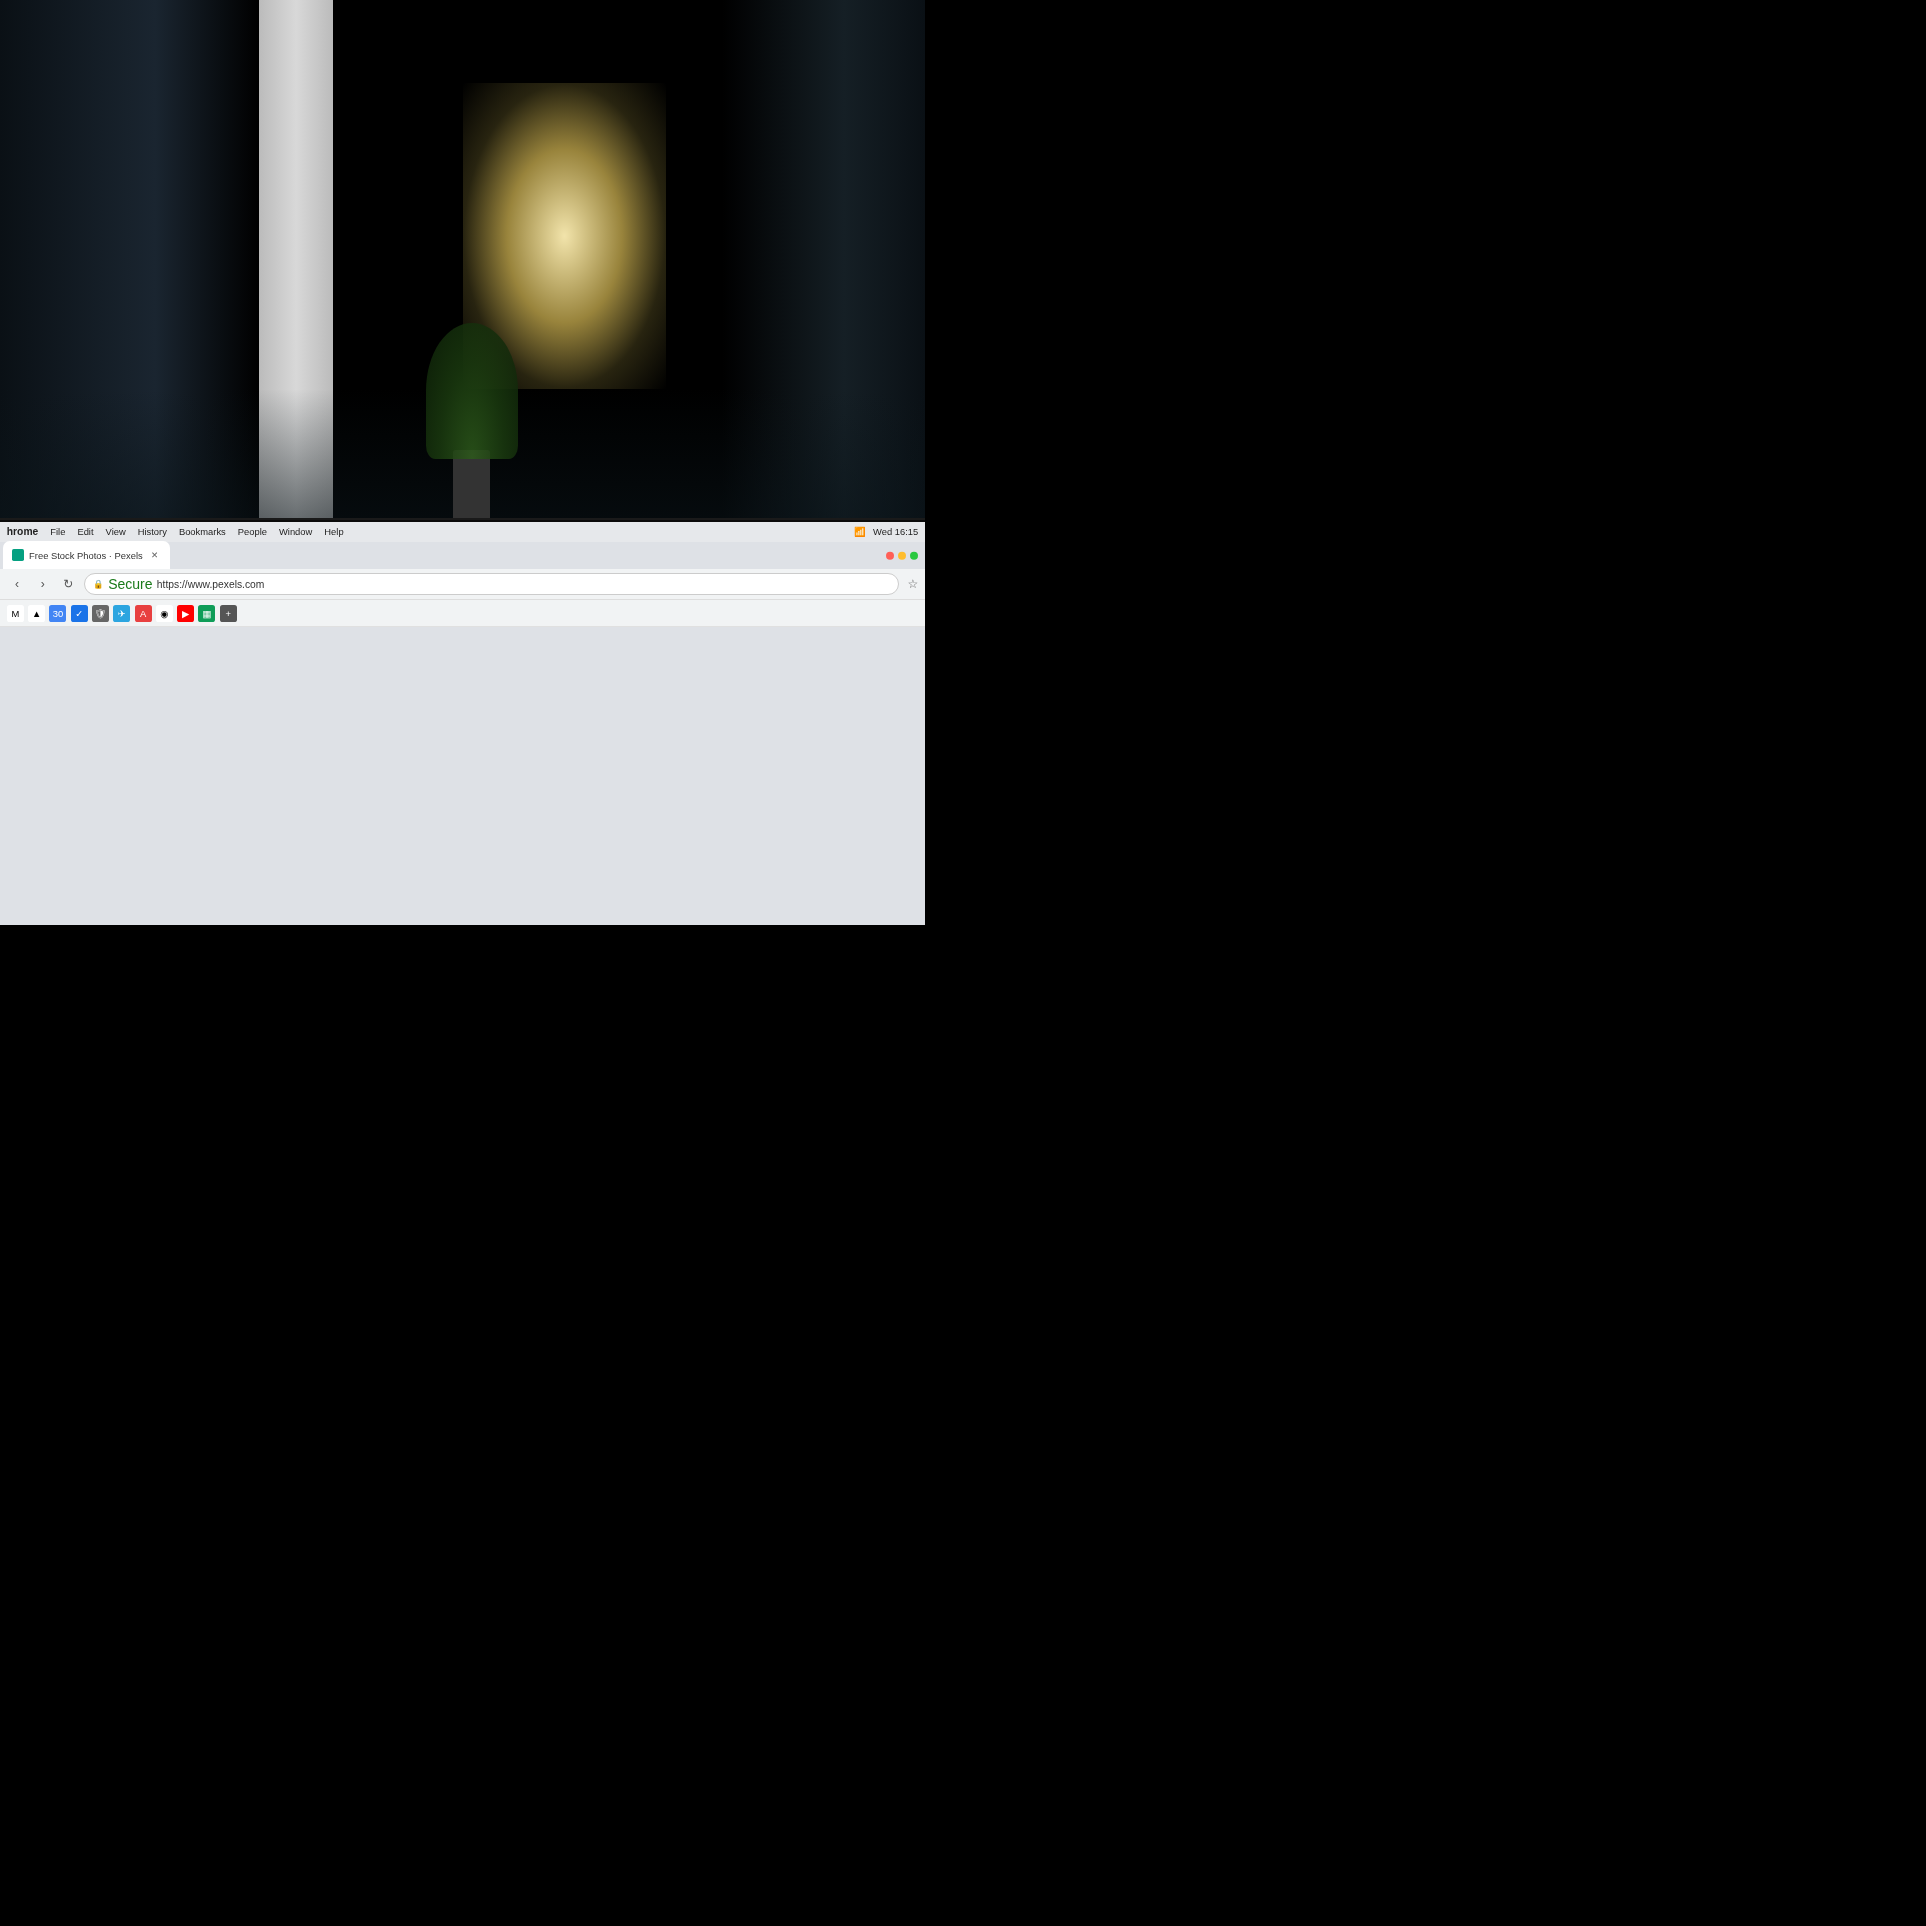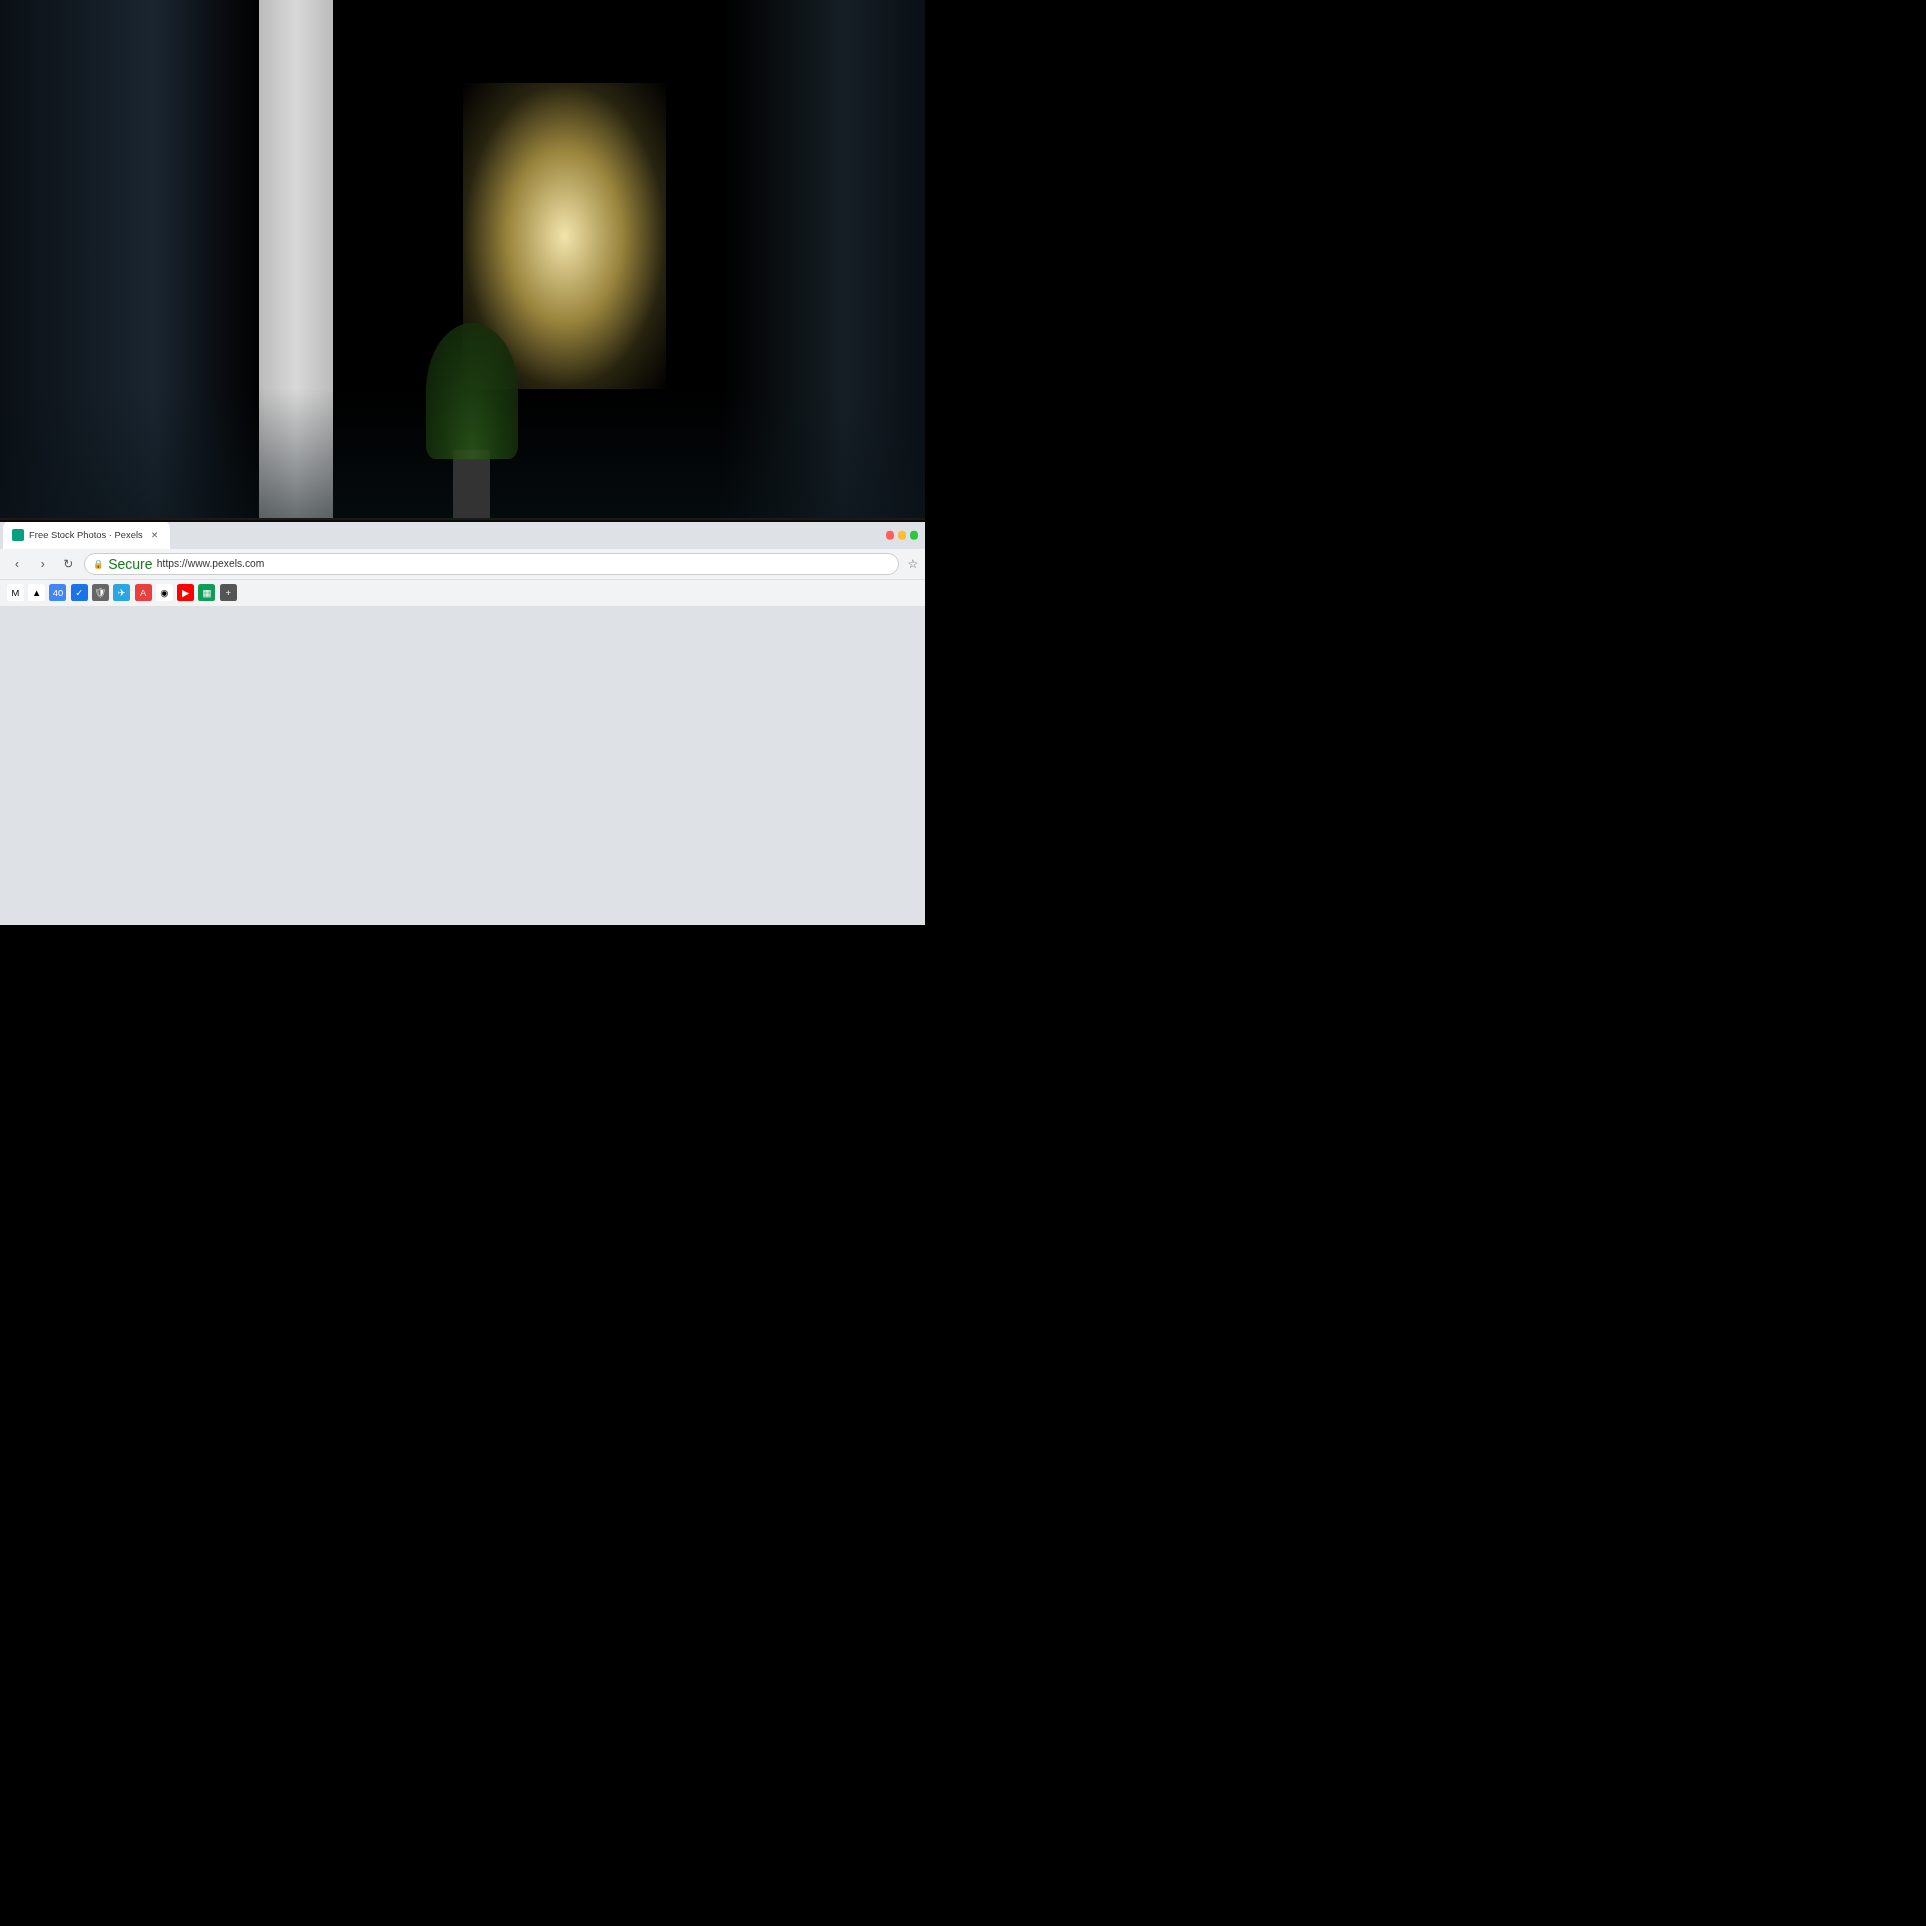--- a/index.html
+++ b/index.html
@@ -431,6 +431,21 @@
   <div class="screen-inner">
     <div class="browser-chrome">
 
+      <div class="menubar">
+        <span class="menubar-app">hrome</span>
+        <span class="menubar-item">File</span>
+        <span class="menubar-item">Edit</span>
+        <span class="menubar-item">View</span>
+        <span class="menubar-item">History</span>
+        <span class="menubar-item">Bookmarks</span>
+        <span class="menubar-item">People</span>
+        <span class="menubar-item">Window</span>
+        <span class="menubar-item">Help</span>
+        <div class="menubar-right">
+          <span>📶</span>
+          <span>Wed 16:15</span>
+        </div>
+      </div>
 
       <div class="tab-bar">
         <div class="tab-active">

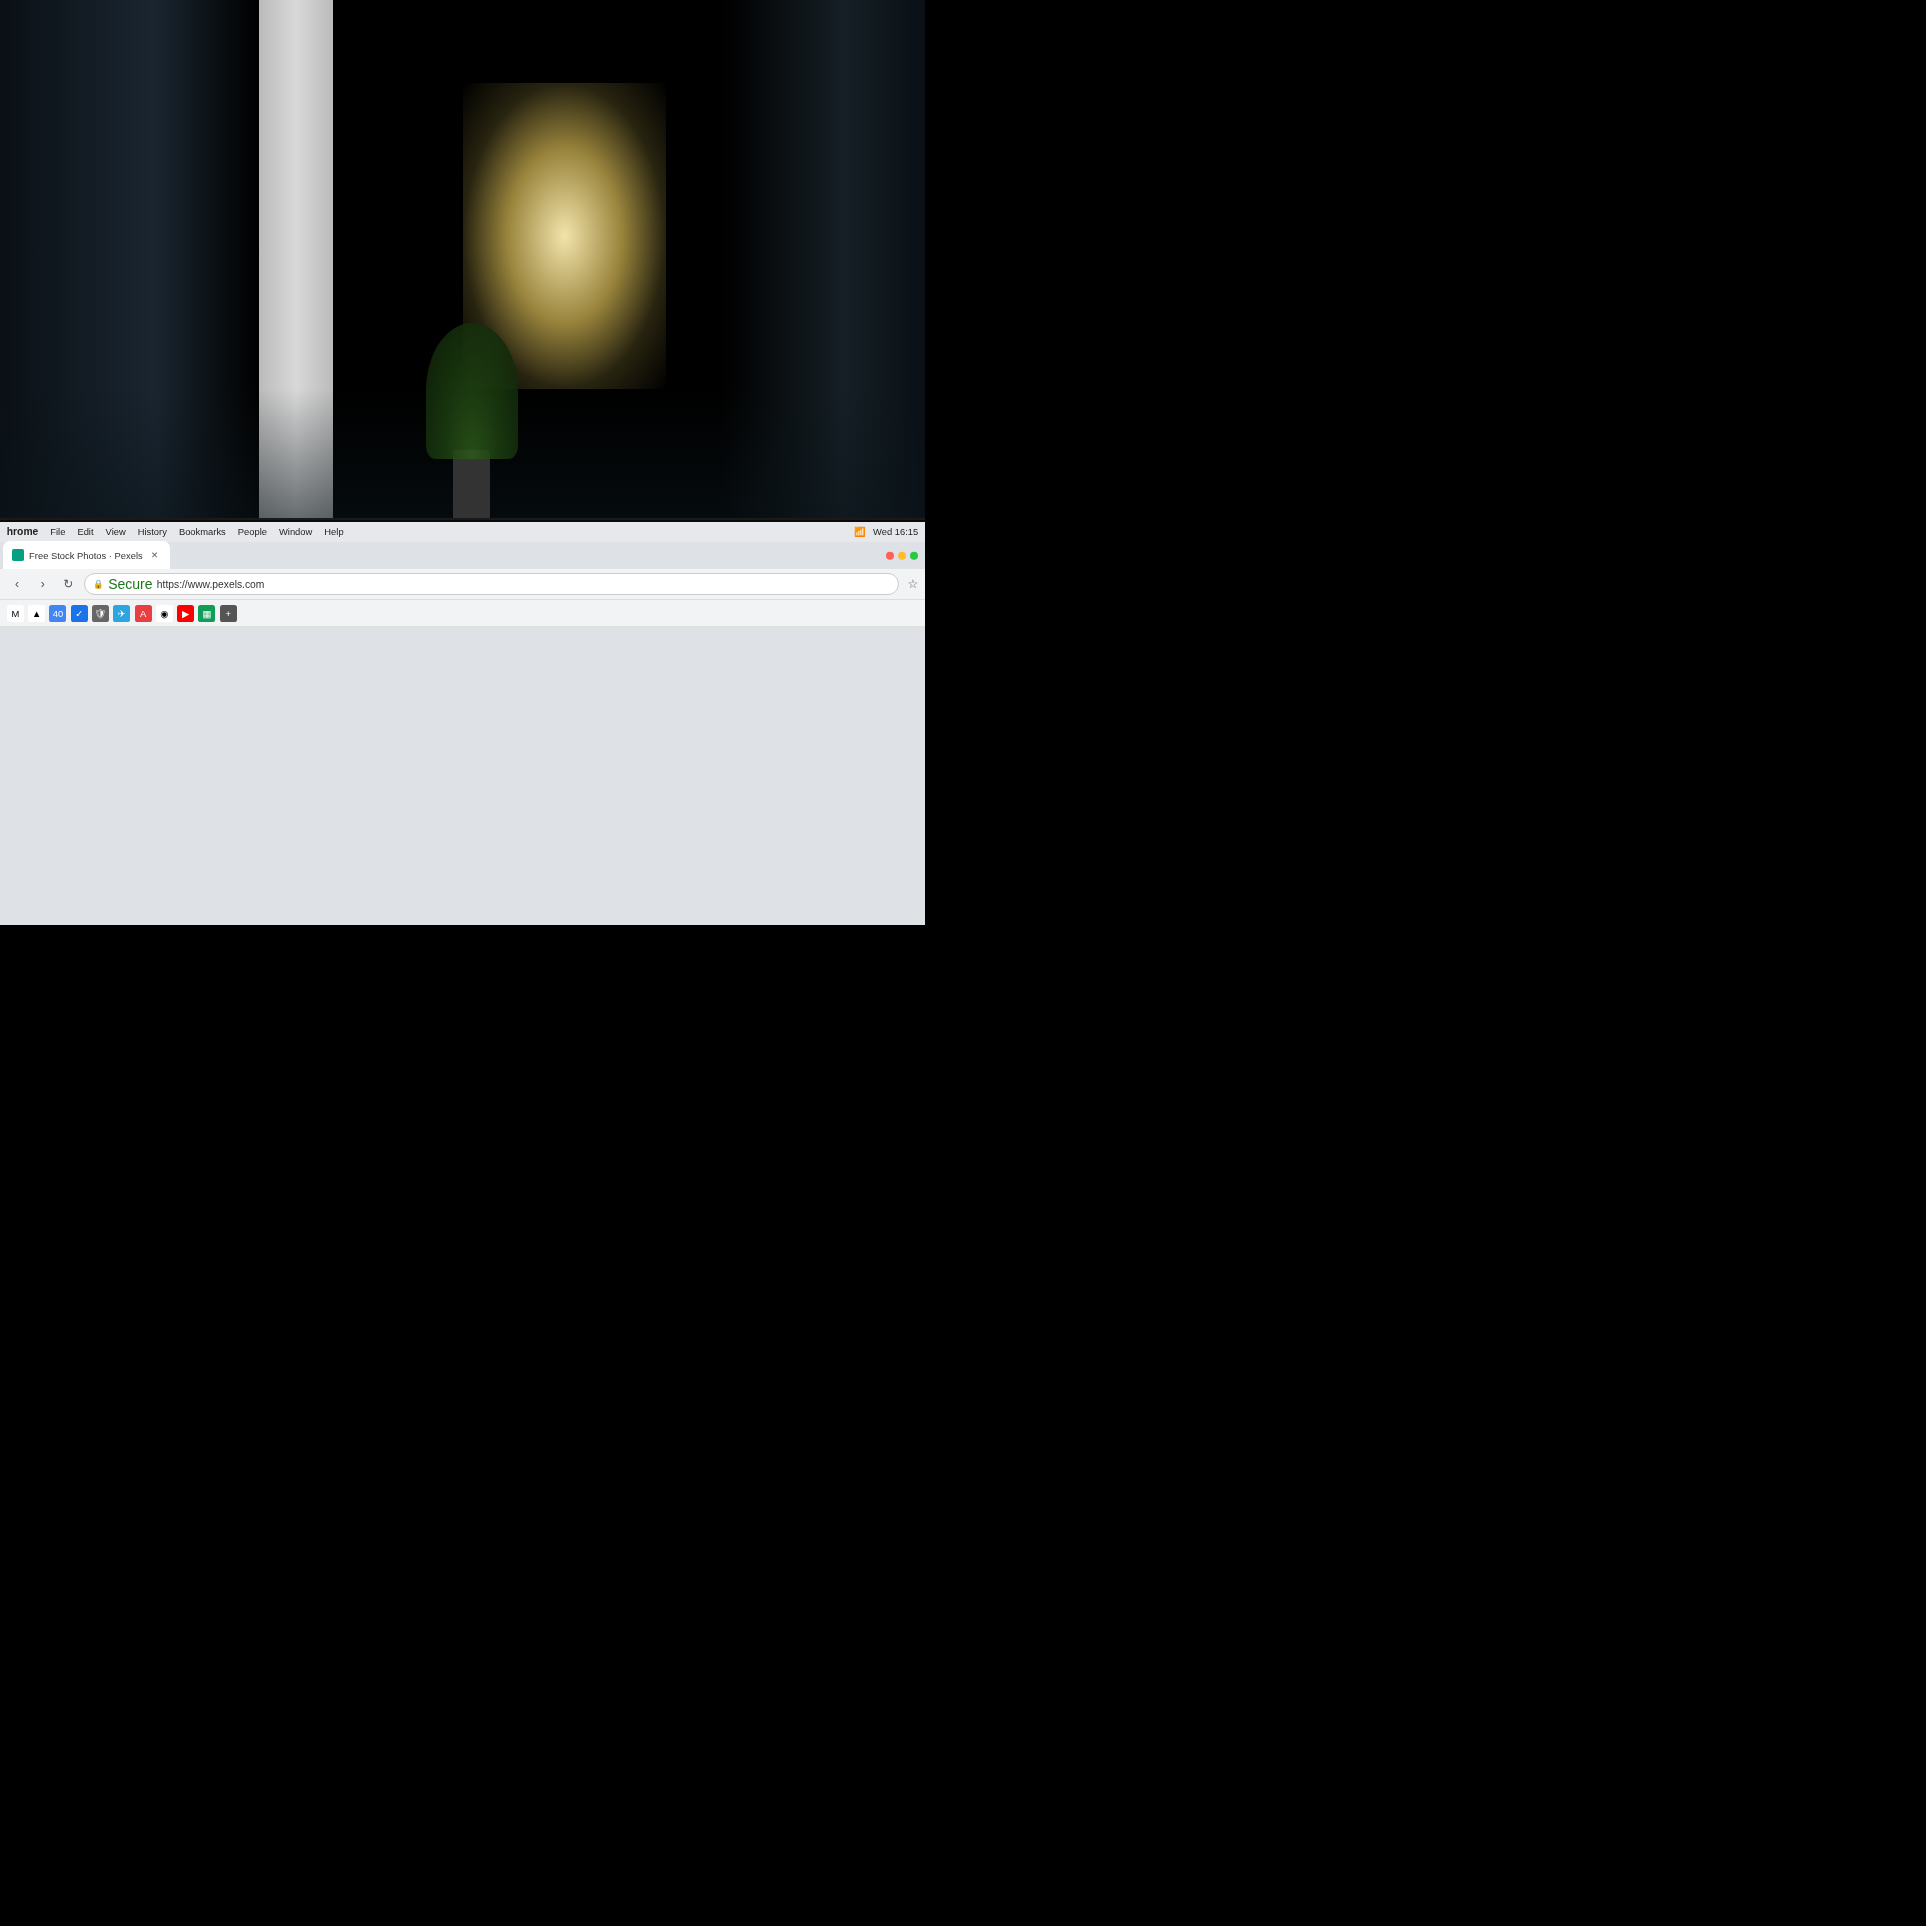--- a/index.html
+++ b/index.html
@@ -477,7 +477,7 @@
       <div class="extensions-row">
         <div class="ext-icon" style="background:#fff;">M</div>
         <div class="ext-icon" style="background:#fff;">▲</div>
-        <div class="ext-icon" style="background:#4285f4;color:#fff;">40</div>
+        <div class="ext-icon" style="background:#4285f4;color:#fff;">30</div>
         <div class="ext-icon" style="background:#1a73e8;color:#fff;">✓</div>
         <div class="ext-icon" style="background:#666;color:#fff;">🛡</div>
         <div class="ext-icon" style="background:#2ca5e0;color:#fff;">✈</div>

